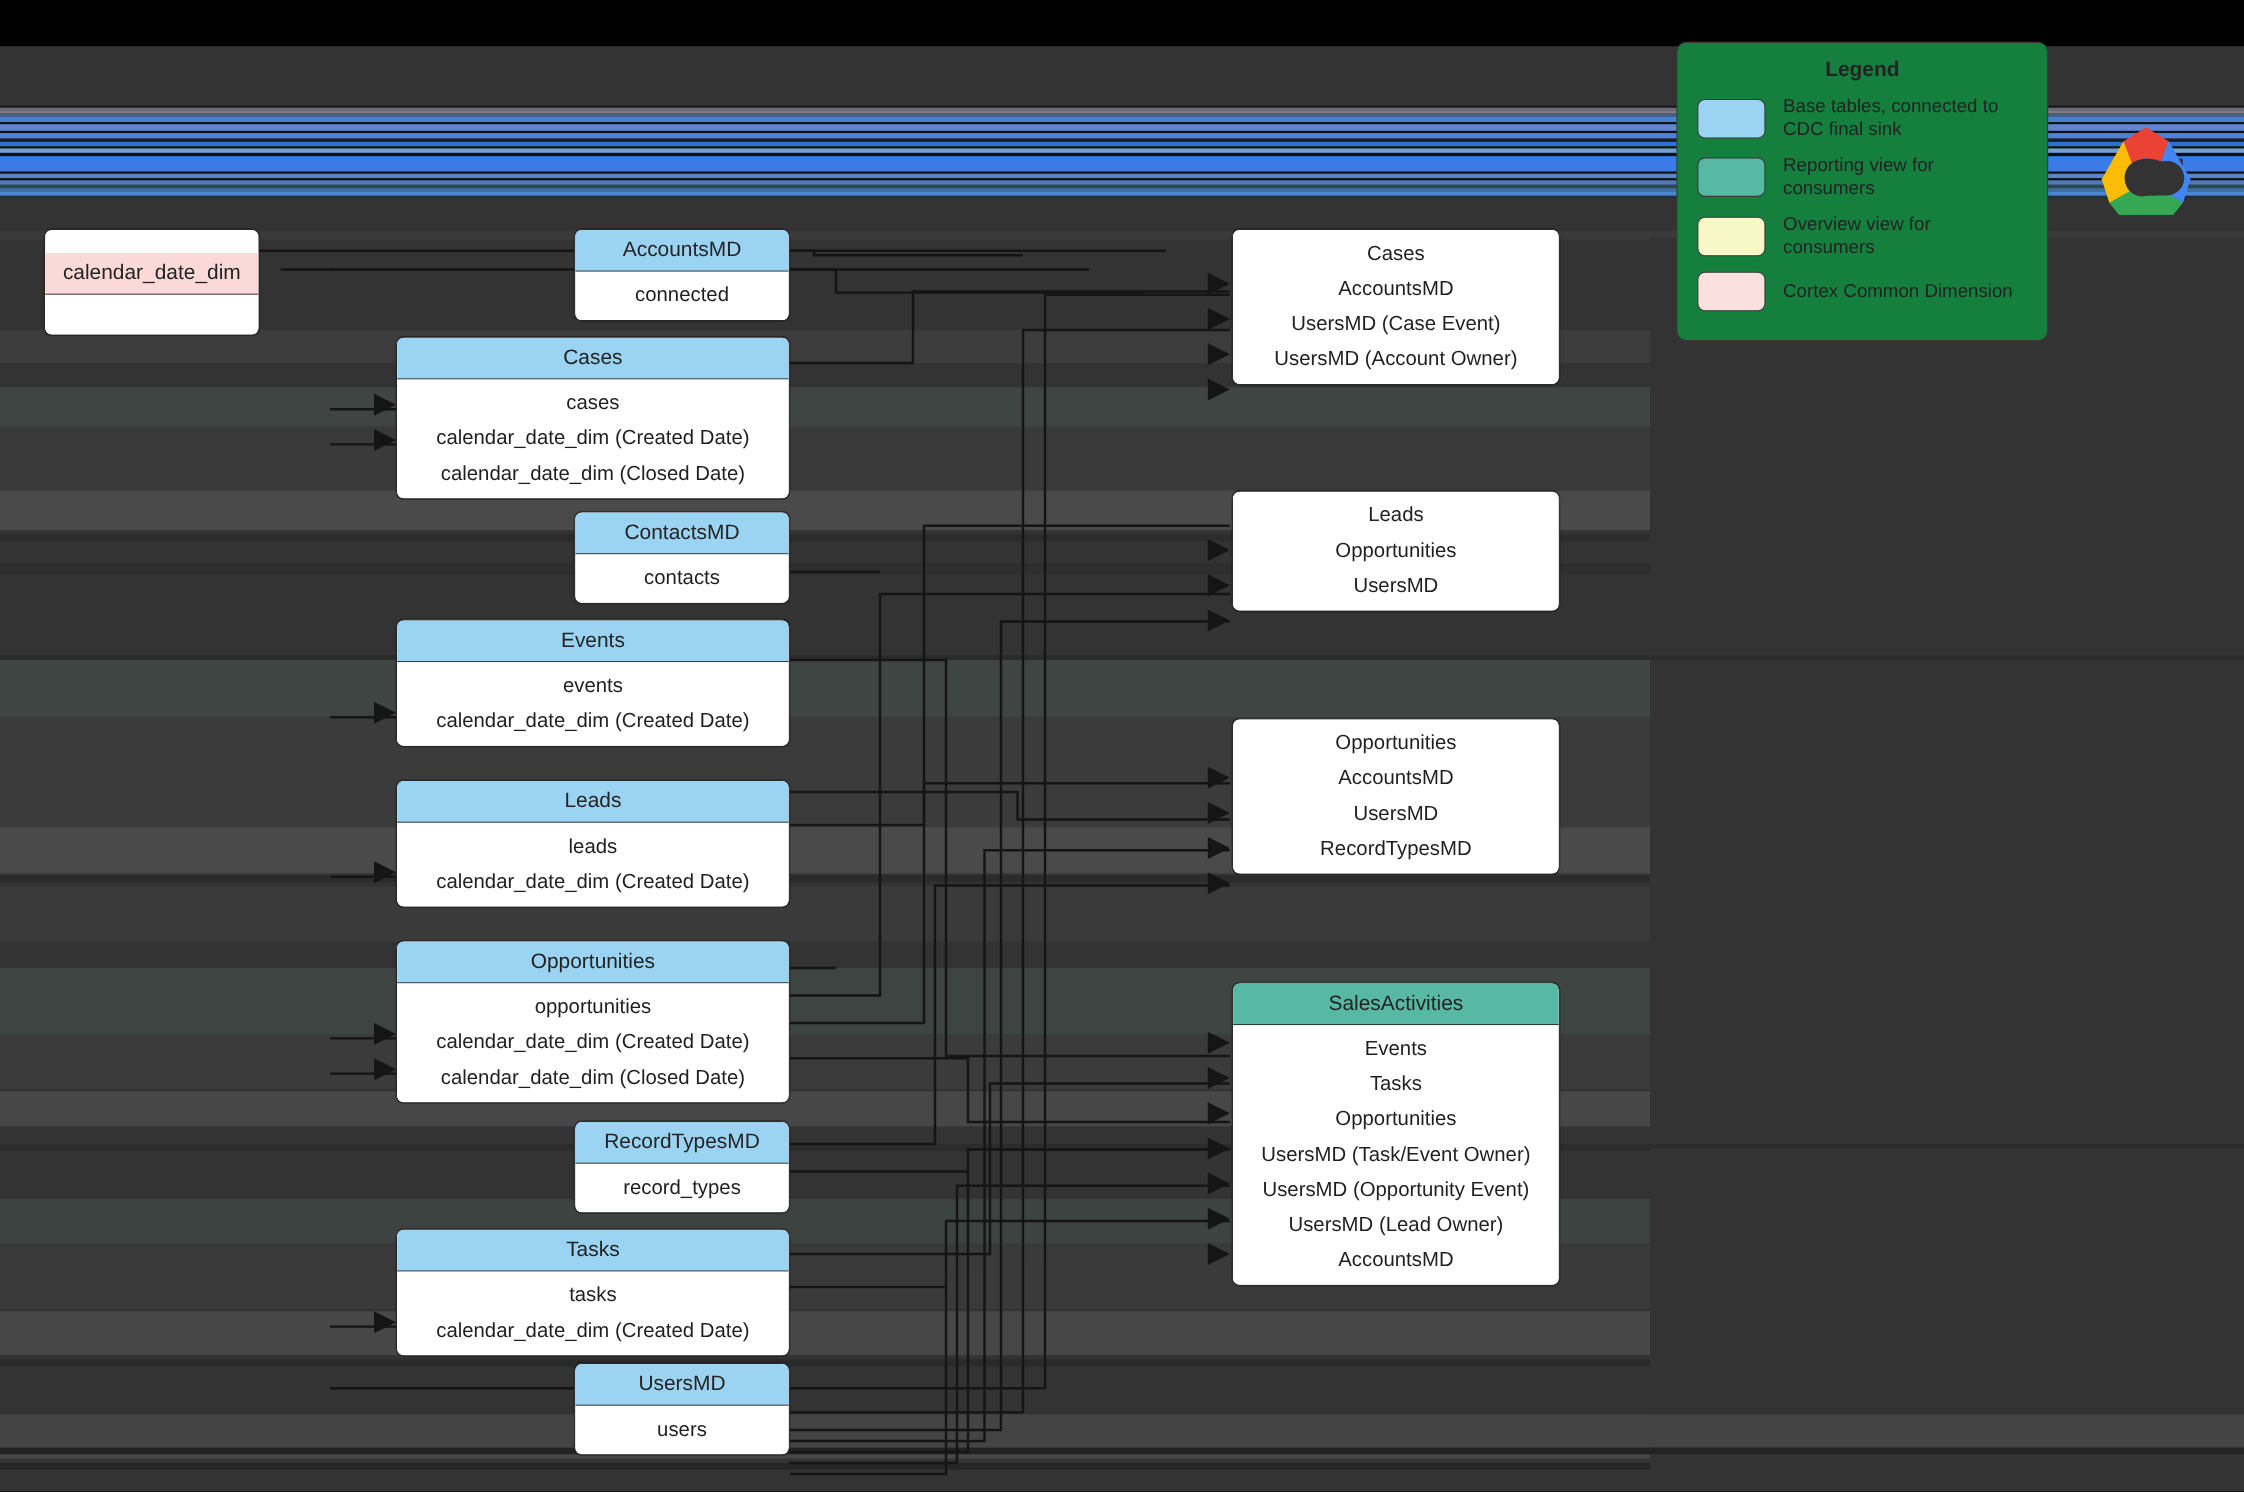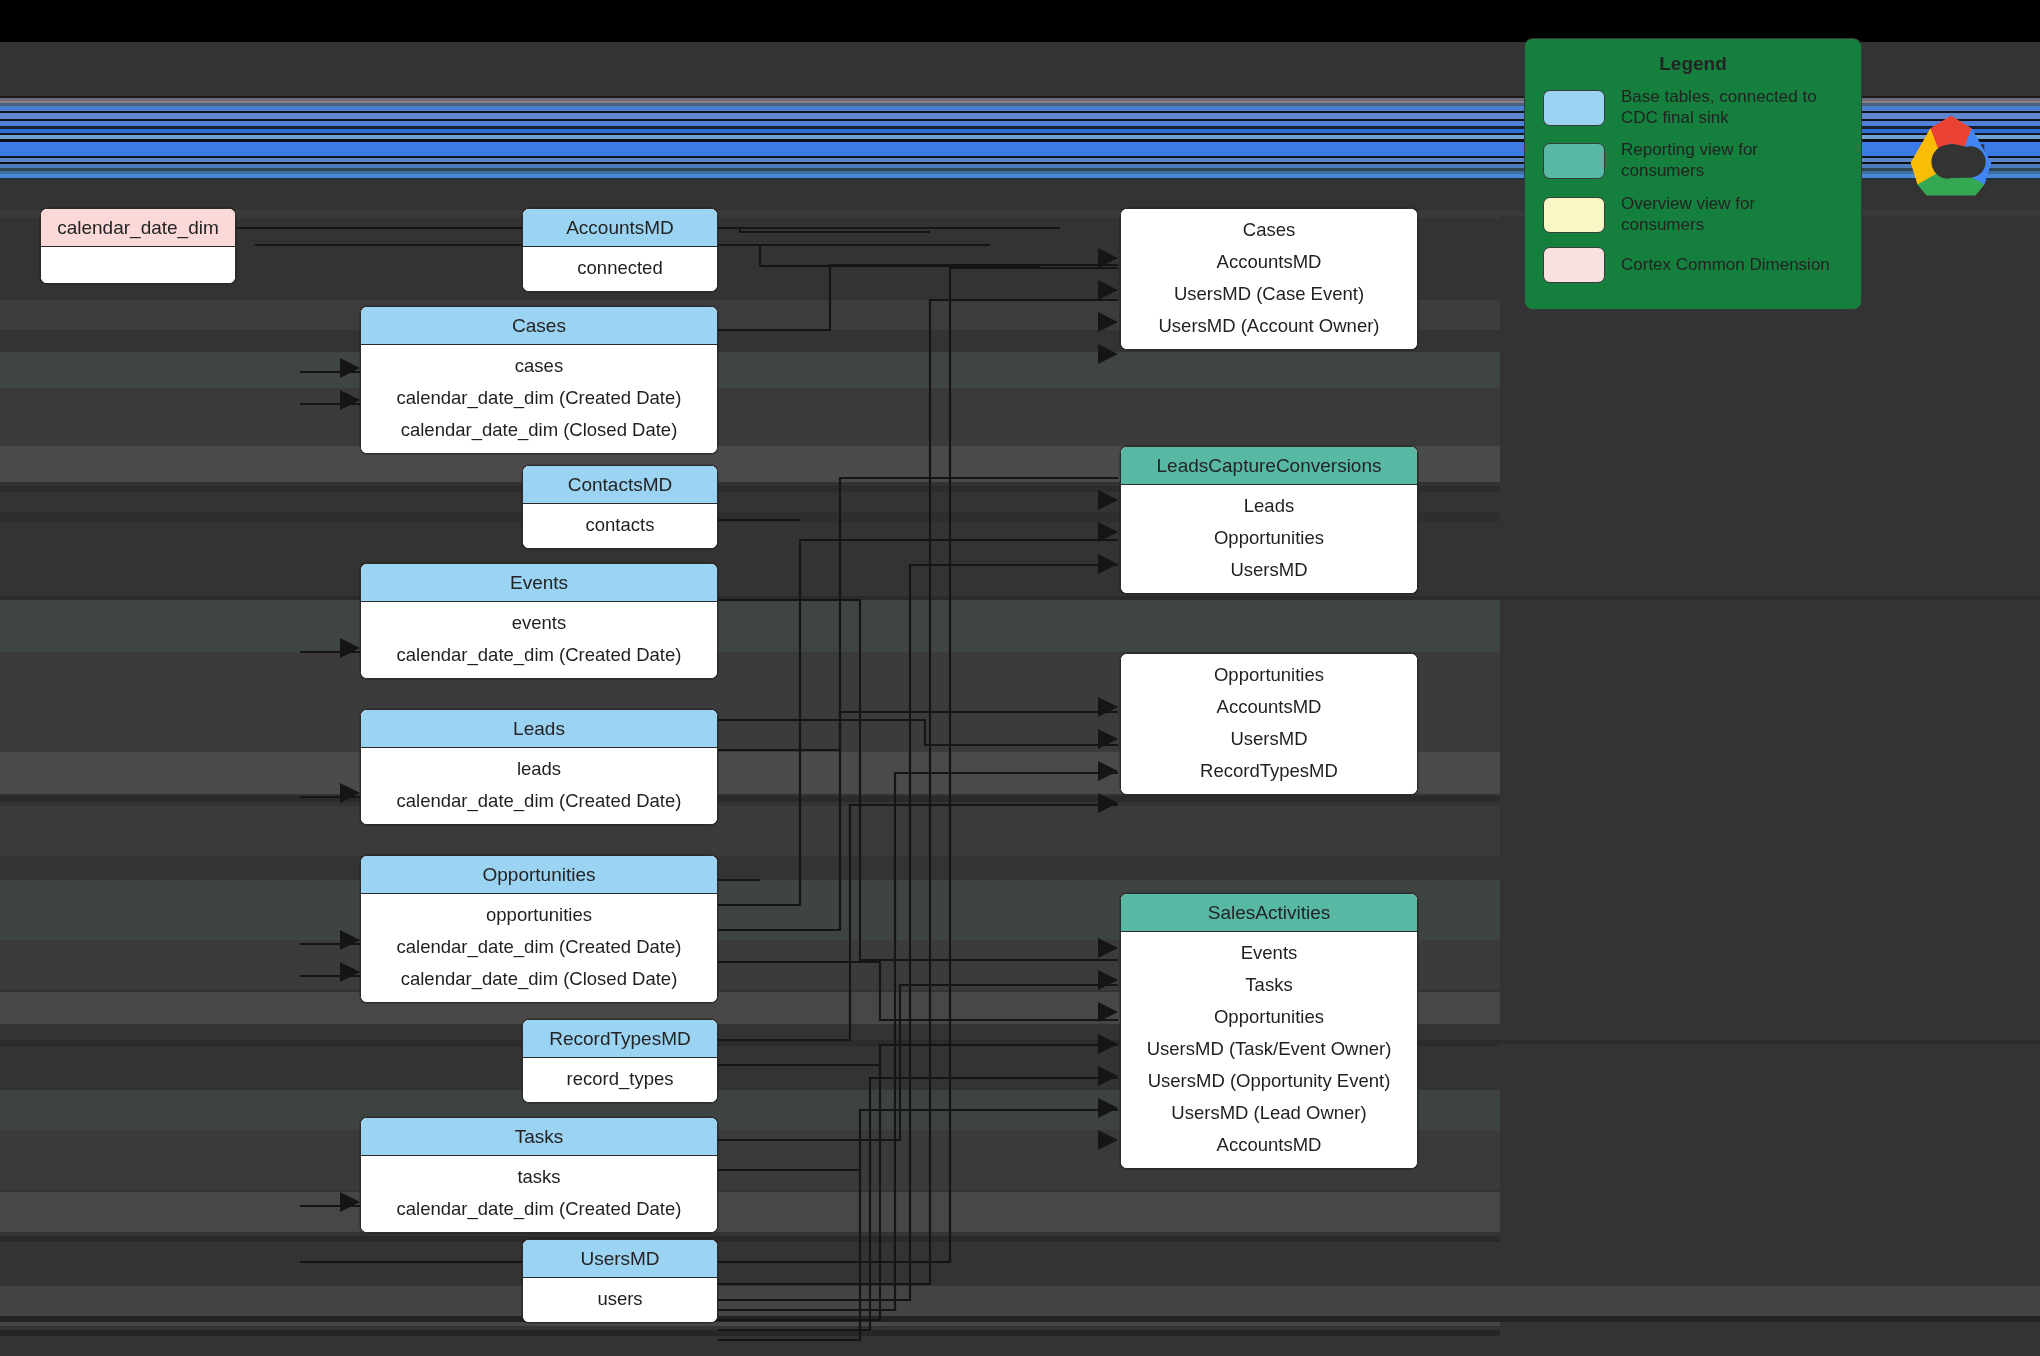--- a/index.html
+++ b/index.html
@@ -83,7 +83,7 @@
 
   .head-blue  { background: #9BD3F2; }
   .head-green { background: #57B8A4; }
-  .head-pink  { background: #FBD9D9; }
+  .head-pink  { background: #FBD9D9; margin-top: 21px; }
 
   
   #legend {

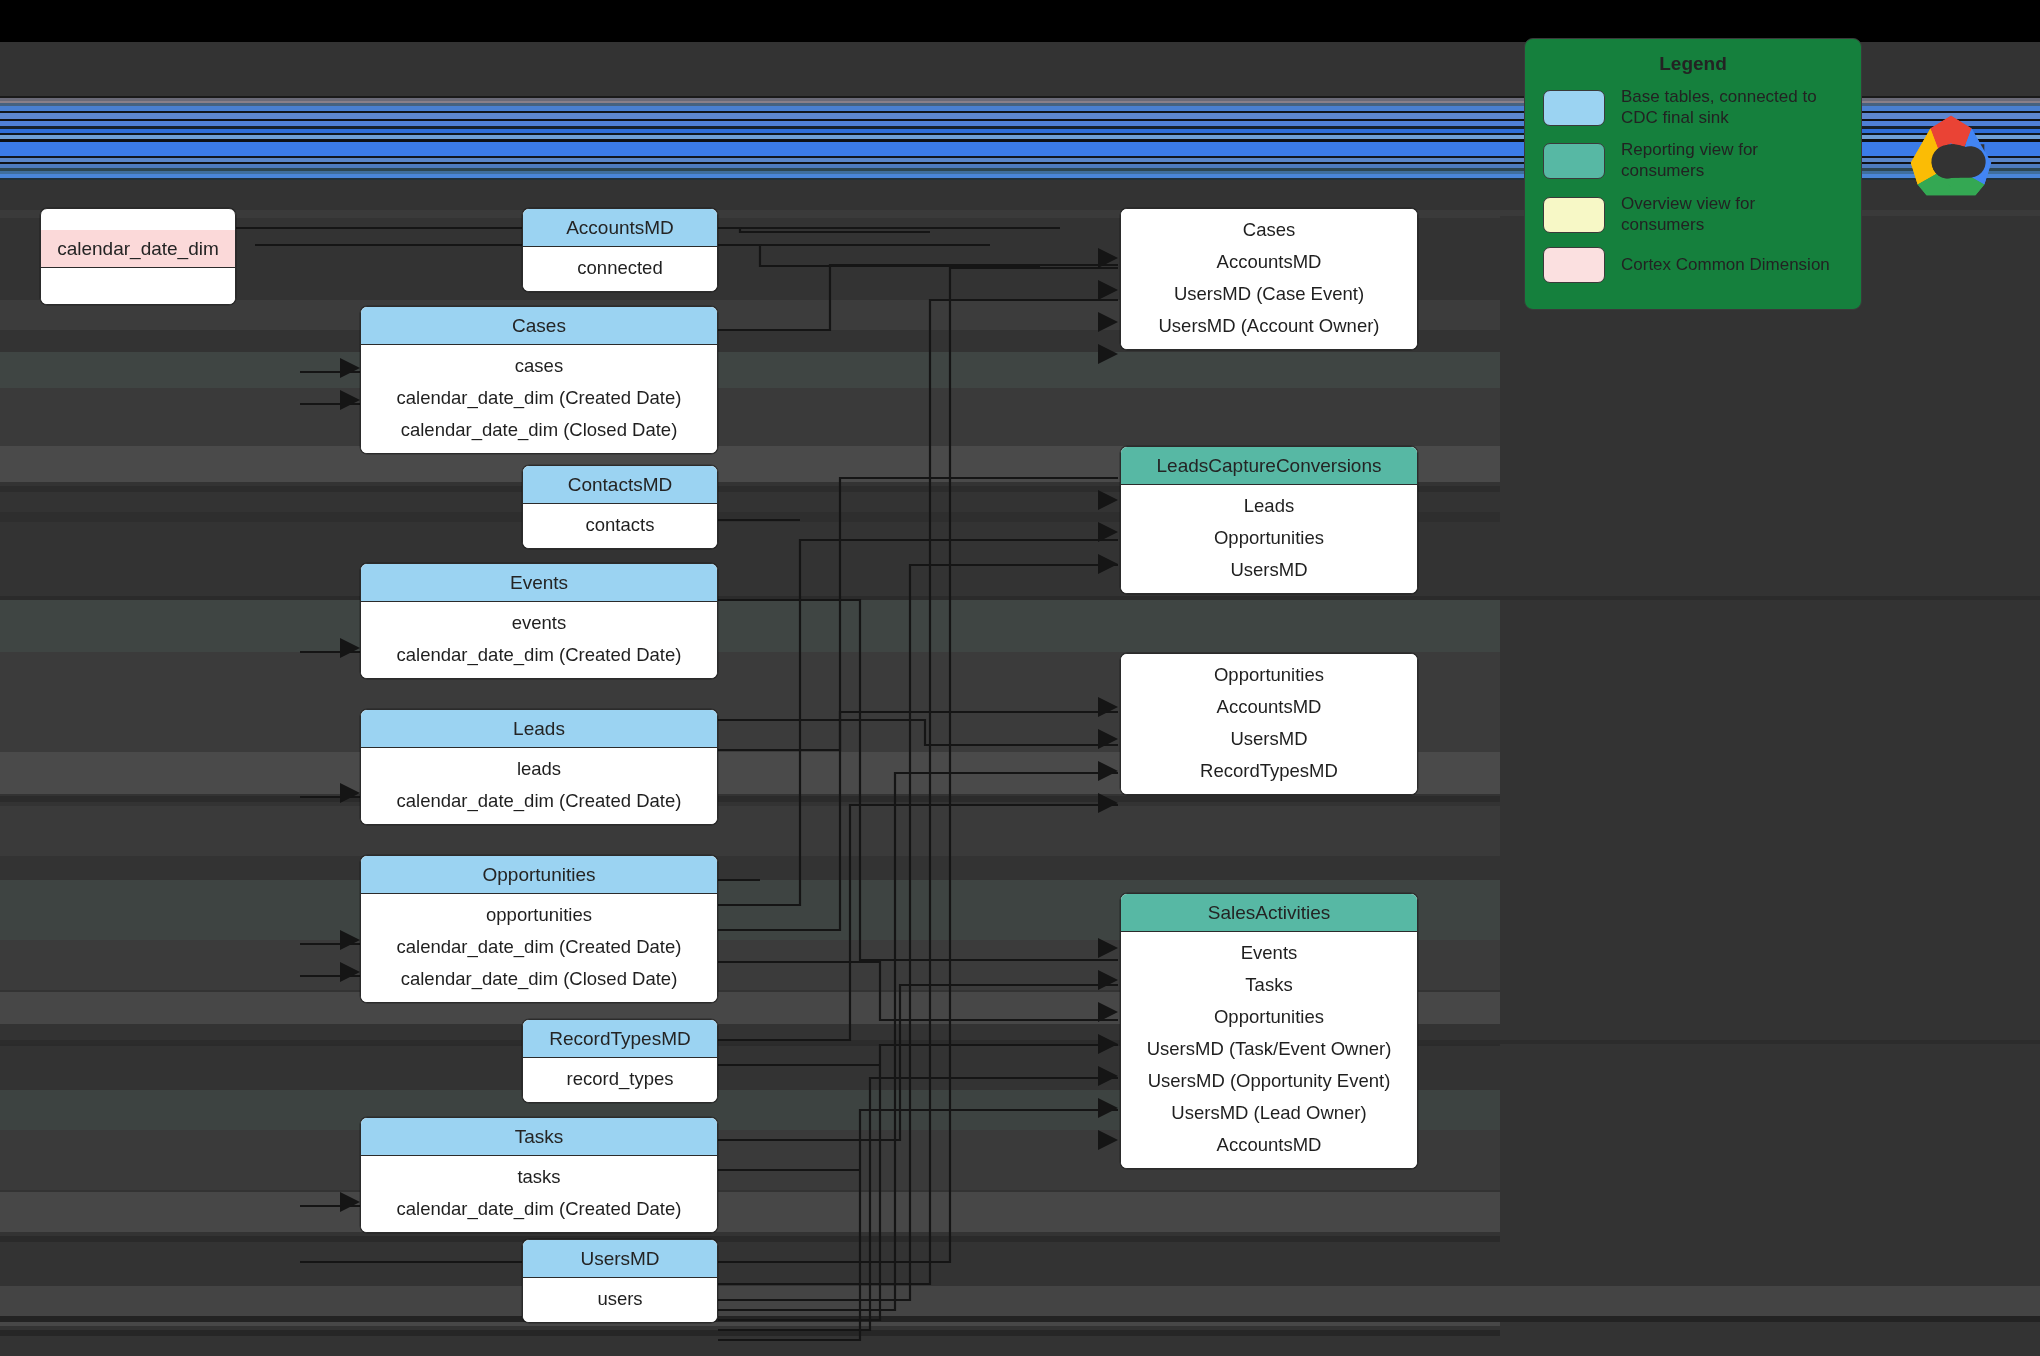--- a/index.html
+++ b/index.html
@@ -352,7 +352,6 @@
         </div>
       </div>
       <div class="entity" style="left: 1120px; top: 446px; width: 298px;">
-        <div class="ehead head-green">LeadsCaptureConversions</div>
         <div class="ebody">
           <div class="erow">Leads</div>
           <div class="erow">Opportunities</div>

